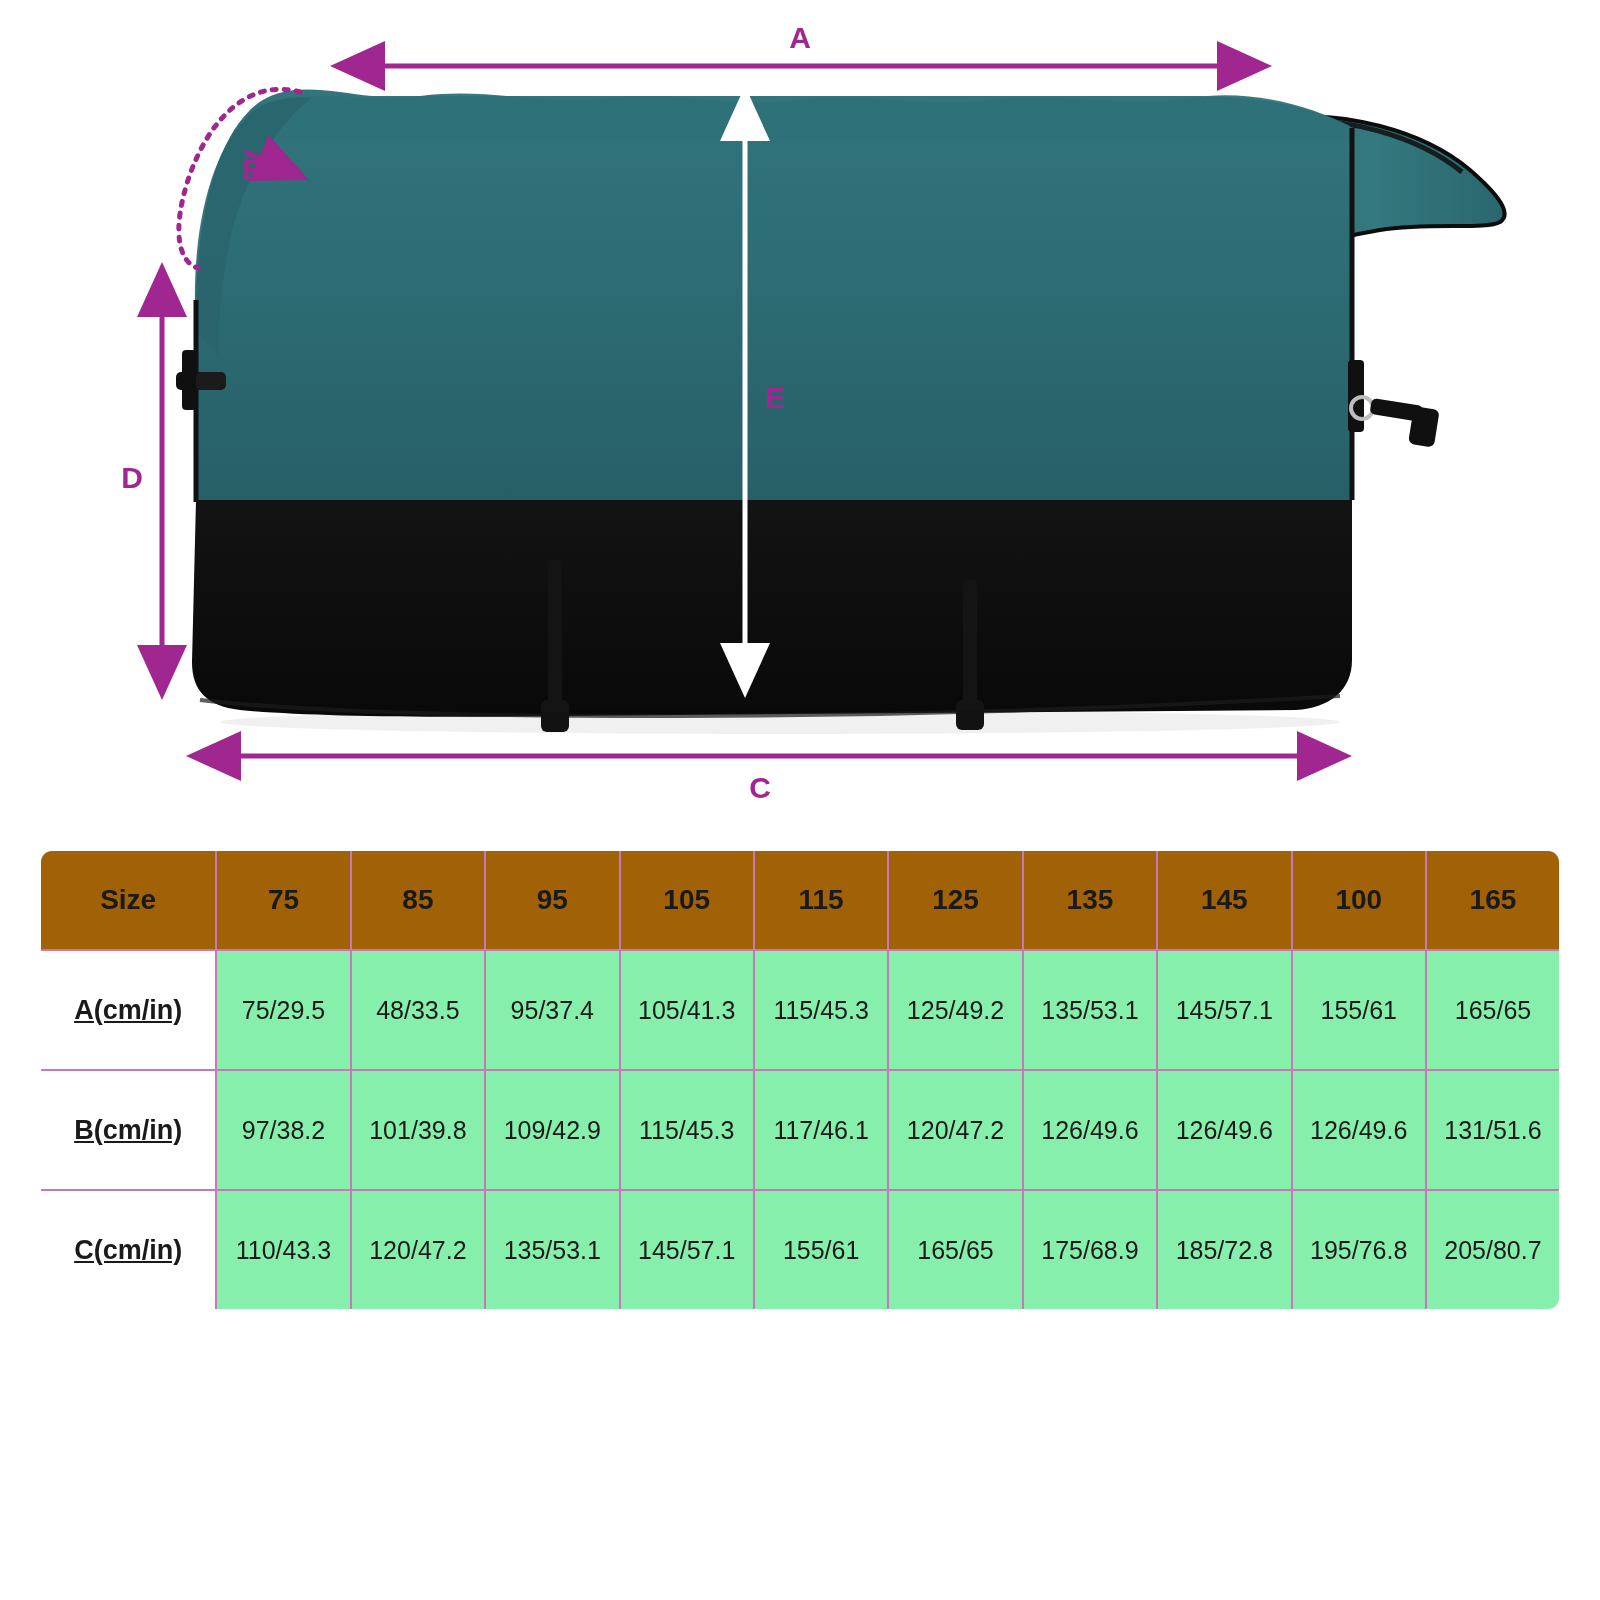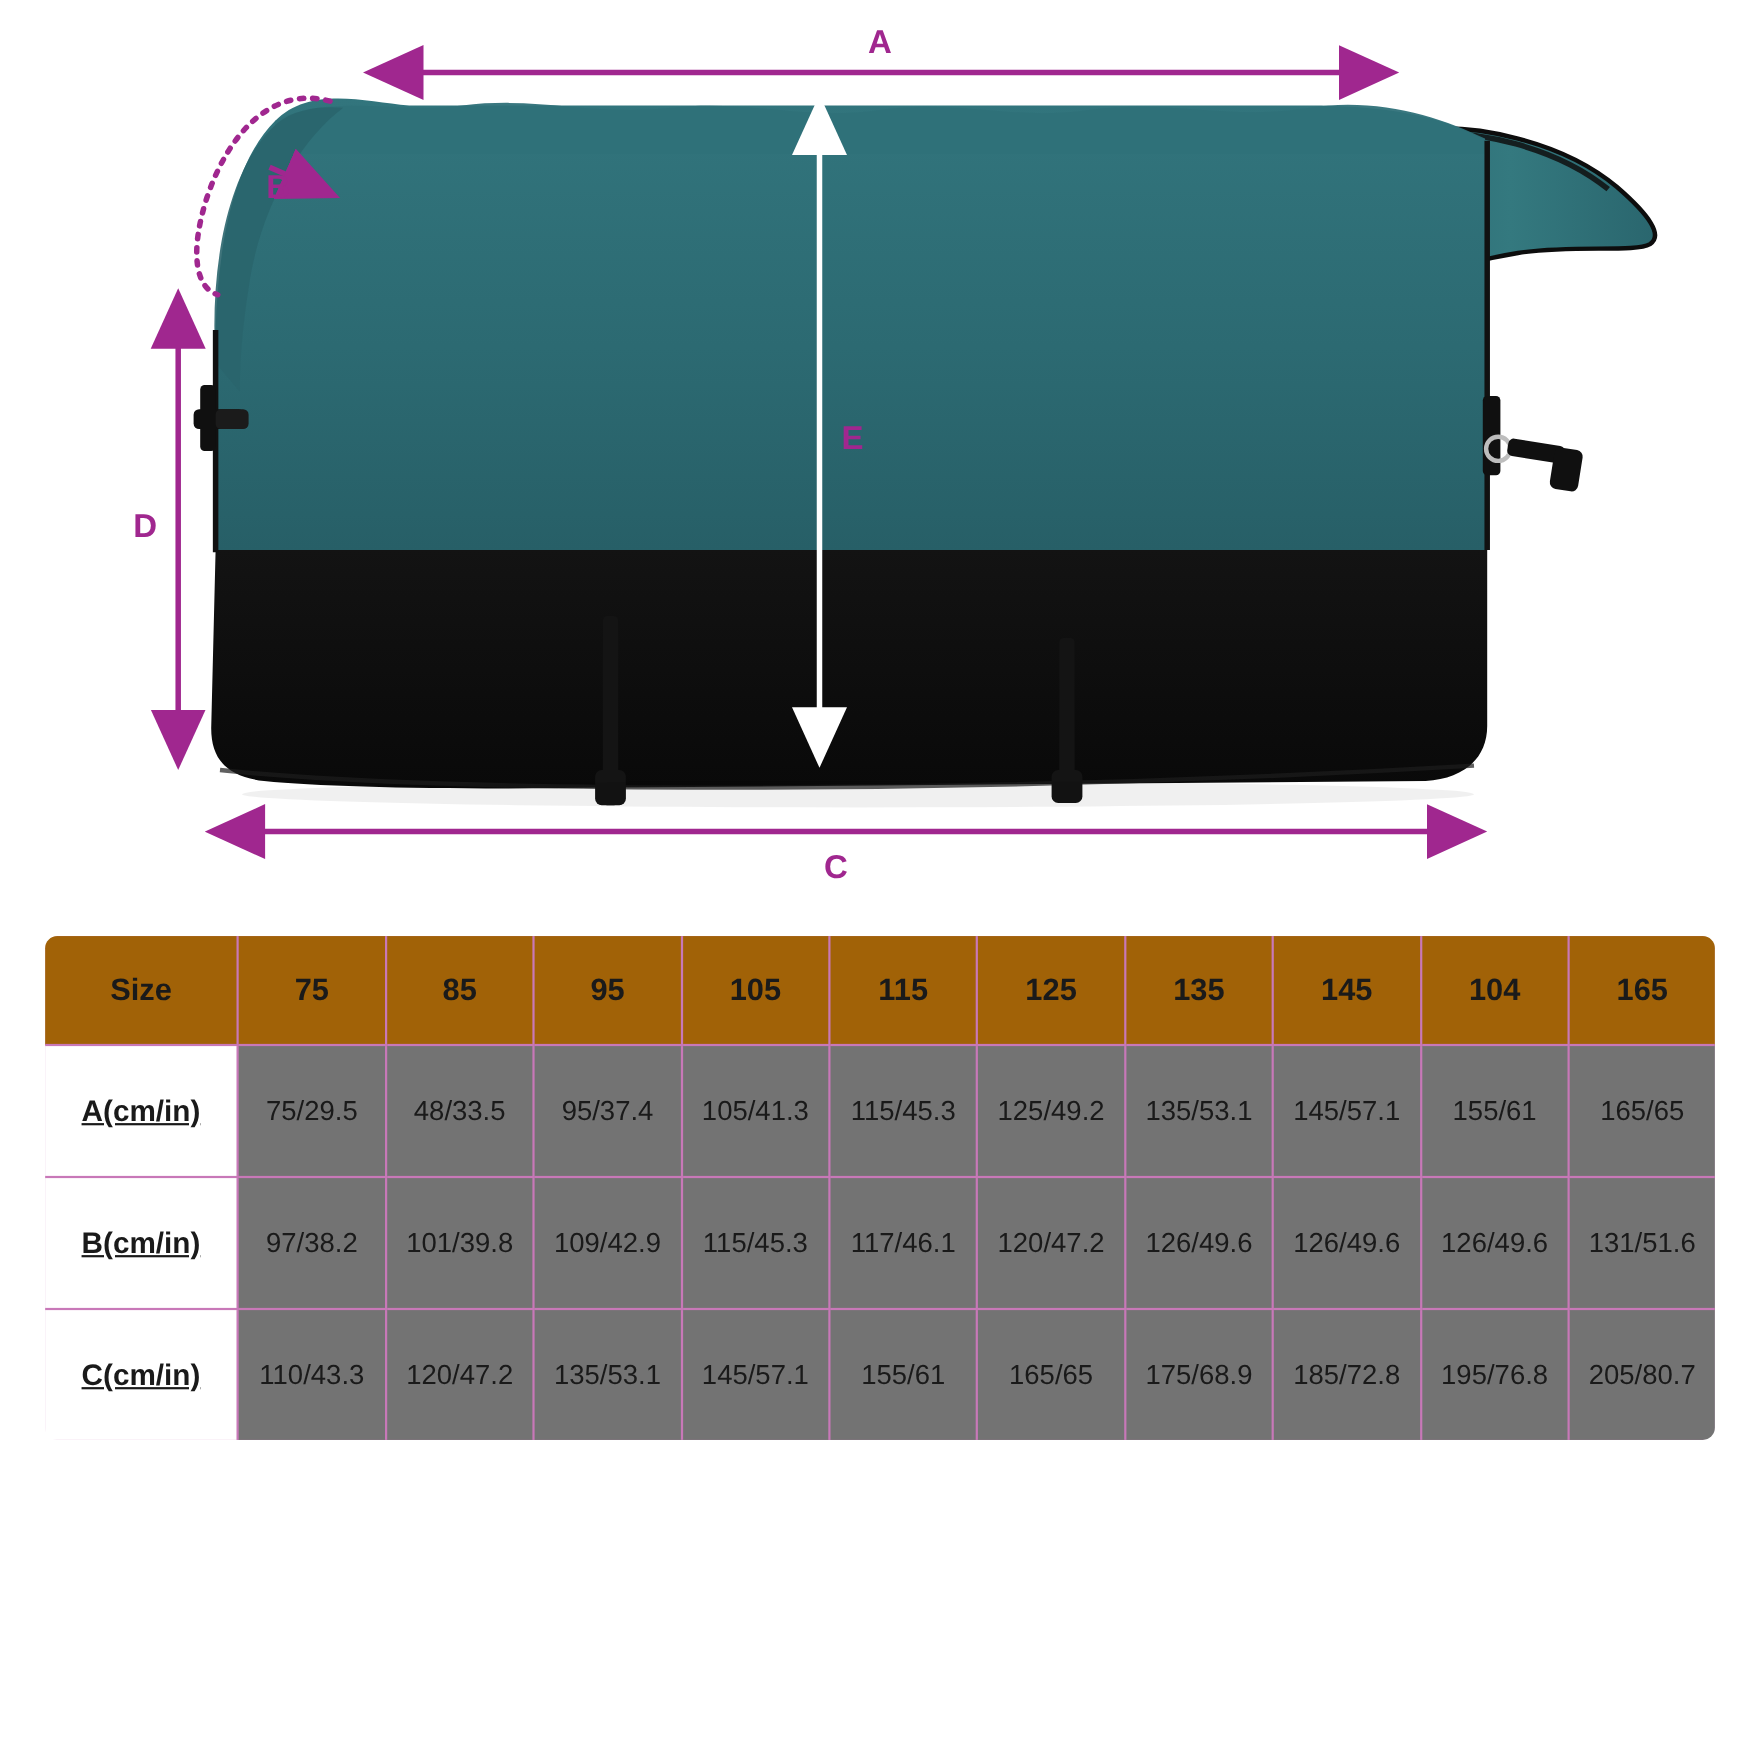--- a/index.html
+++ b/index.html
@@ -226,7 +226,7 @@
         <th>125</th>
         <th>135</th>
         <th>145</th>
-        <th>104</th>
+        <th>100</th>
         <th>165</th>
       </tr>
     </thead>

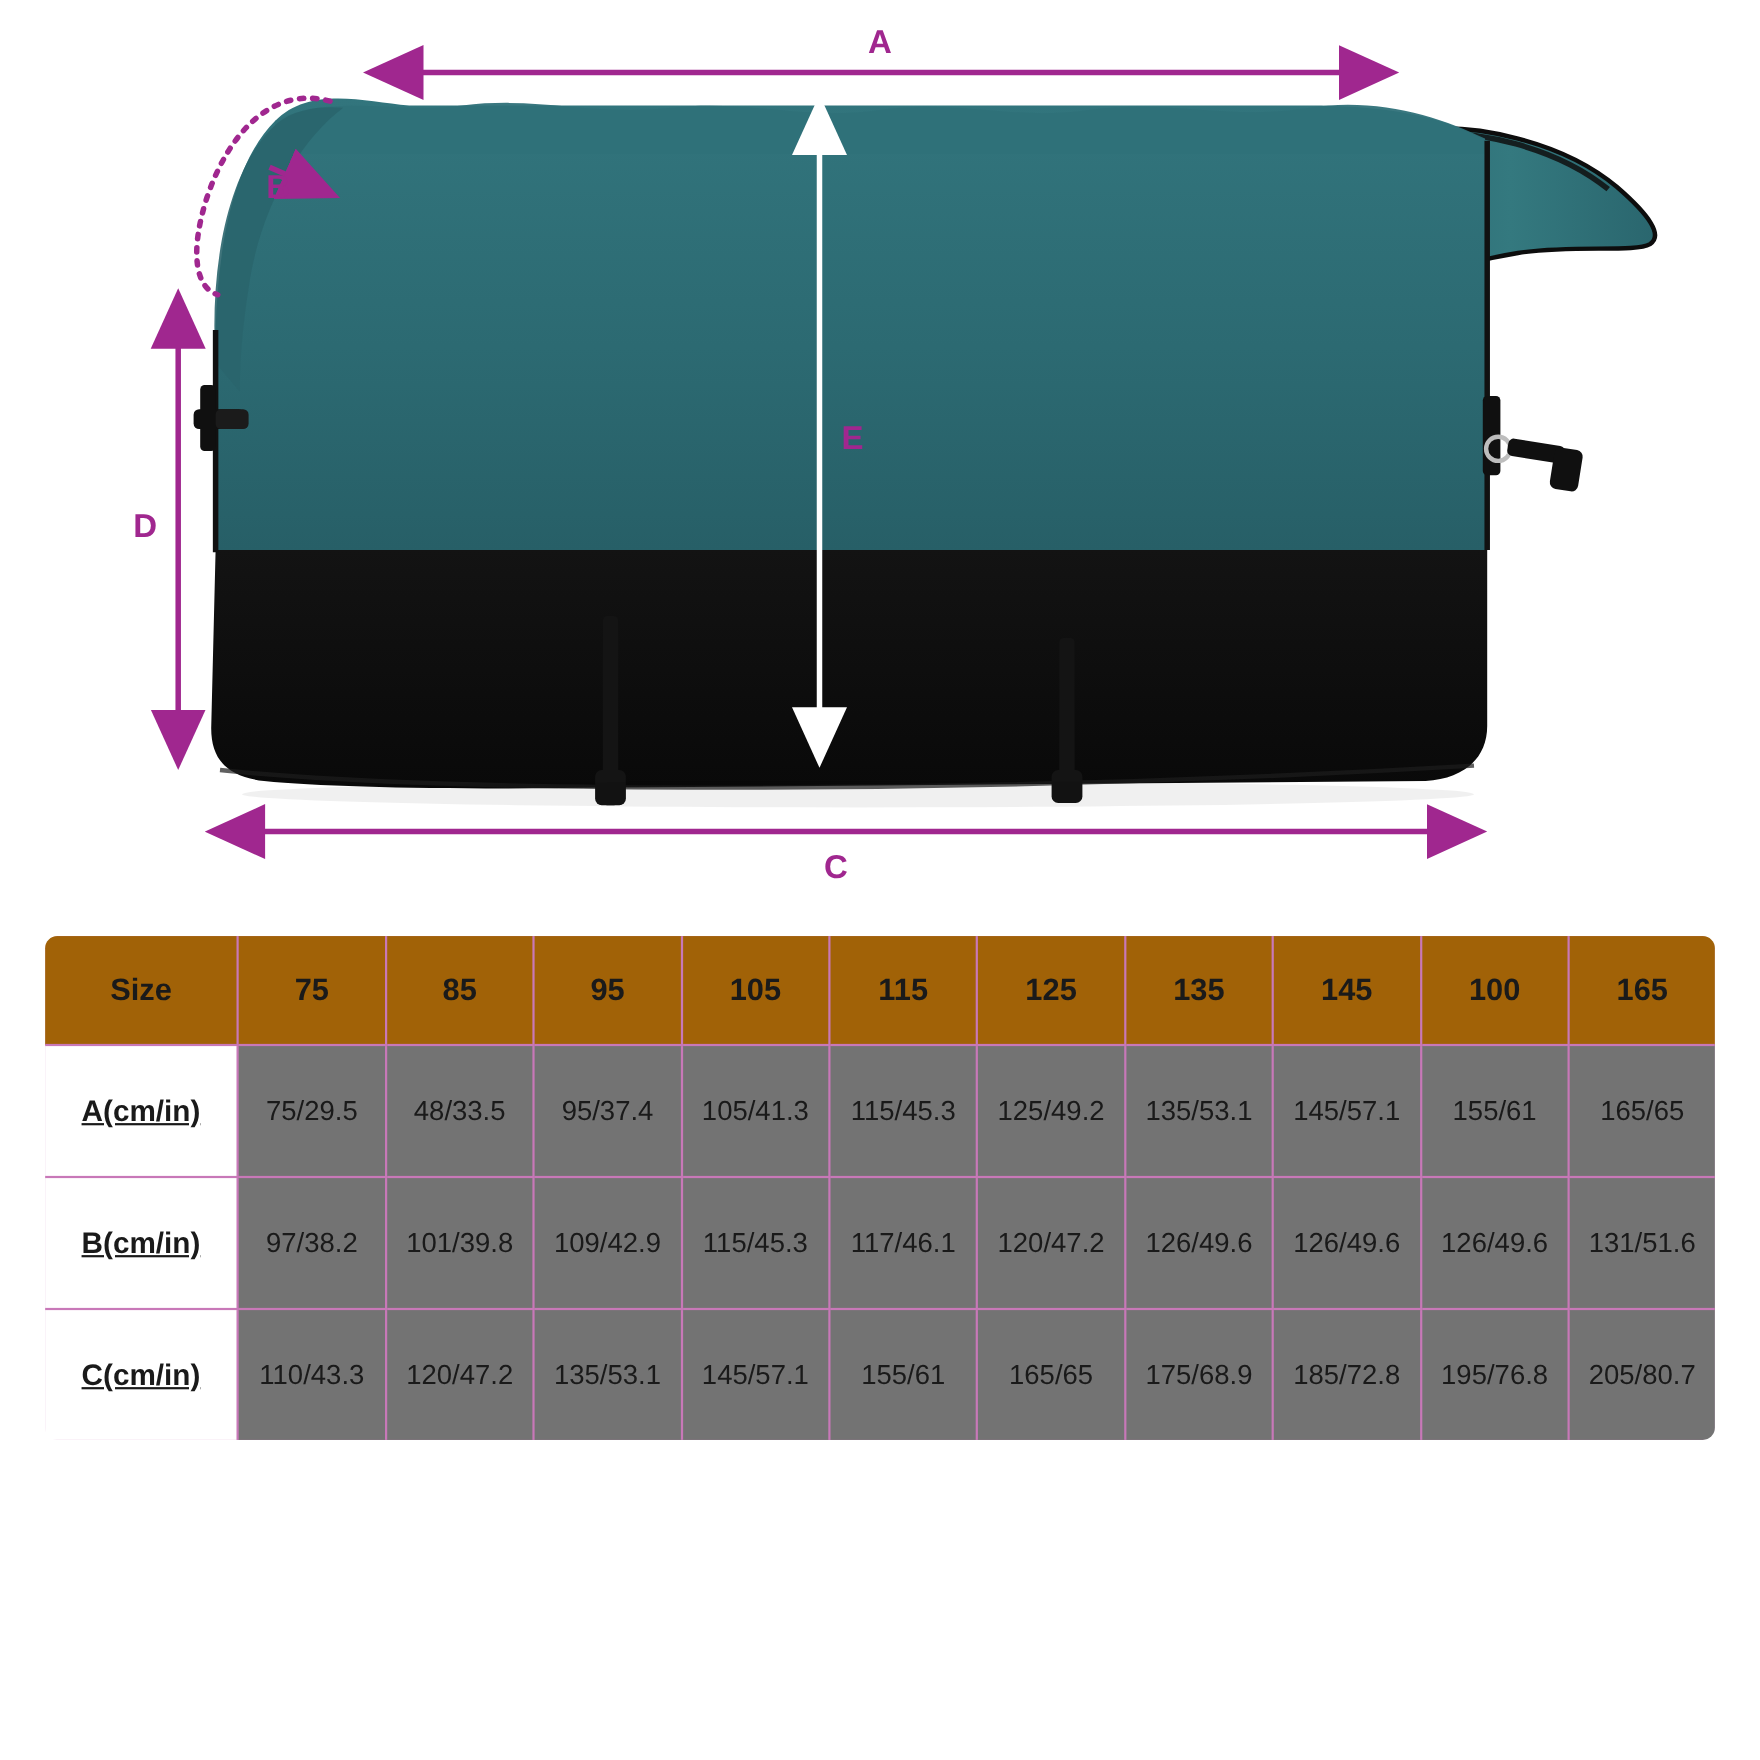--- a/index.html
+++ b/index.html
@@ -65,7 +65,7 @@
   tbody td {
     height: 116px;
     font-size: 25px;
-    background: #737373;
+    background: #86efac;
   }
   tbody td.rowhead {
     font-weight: bold;

